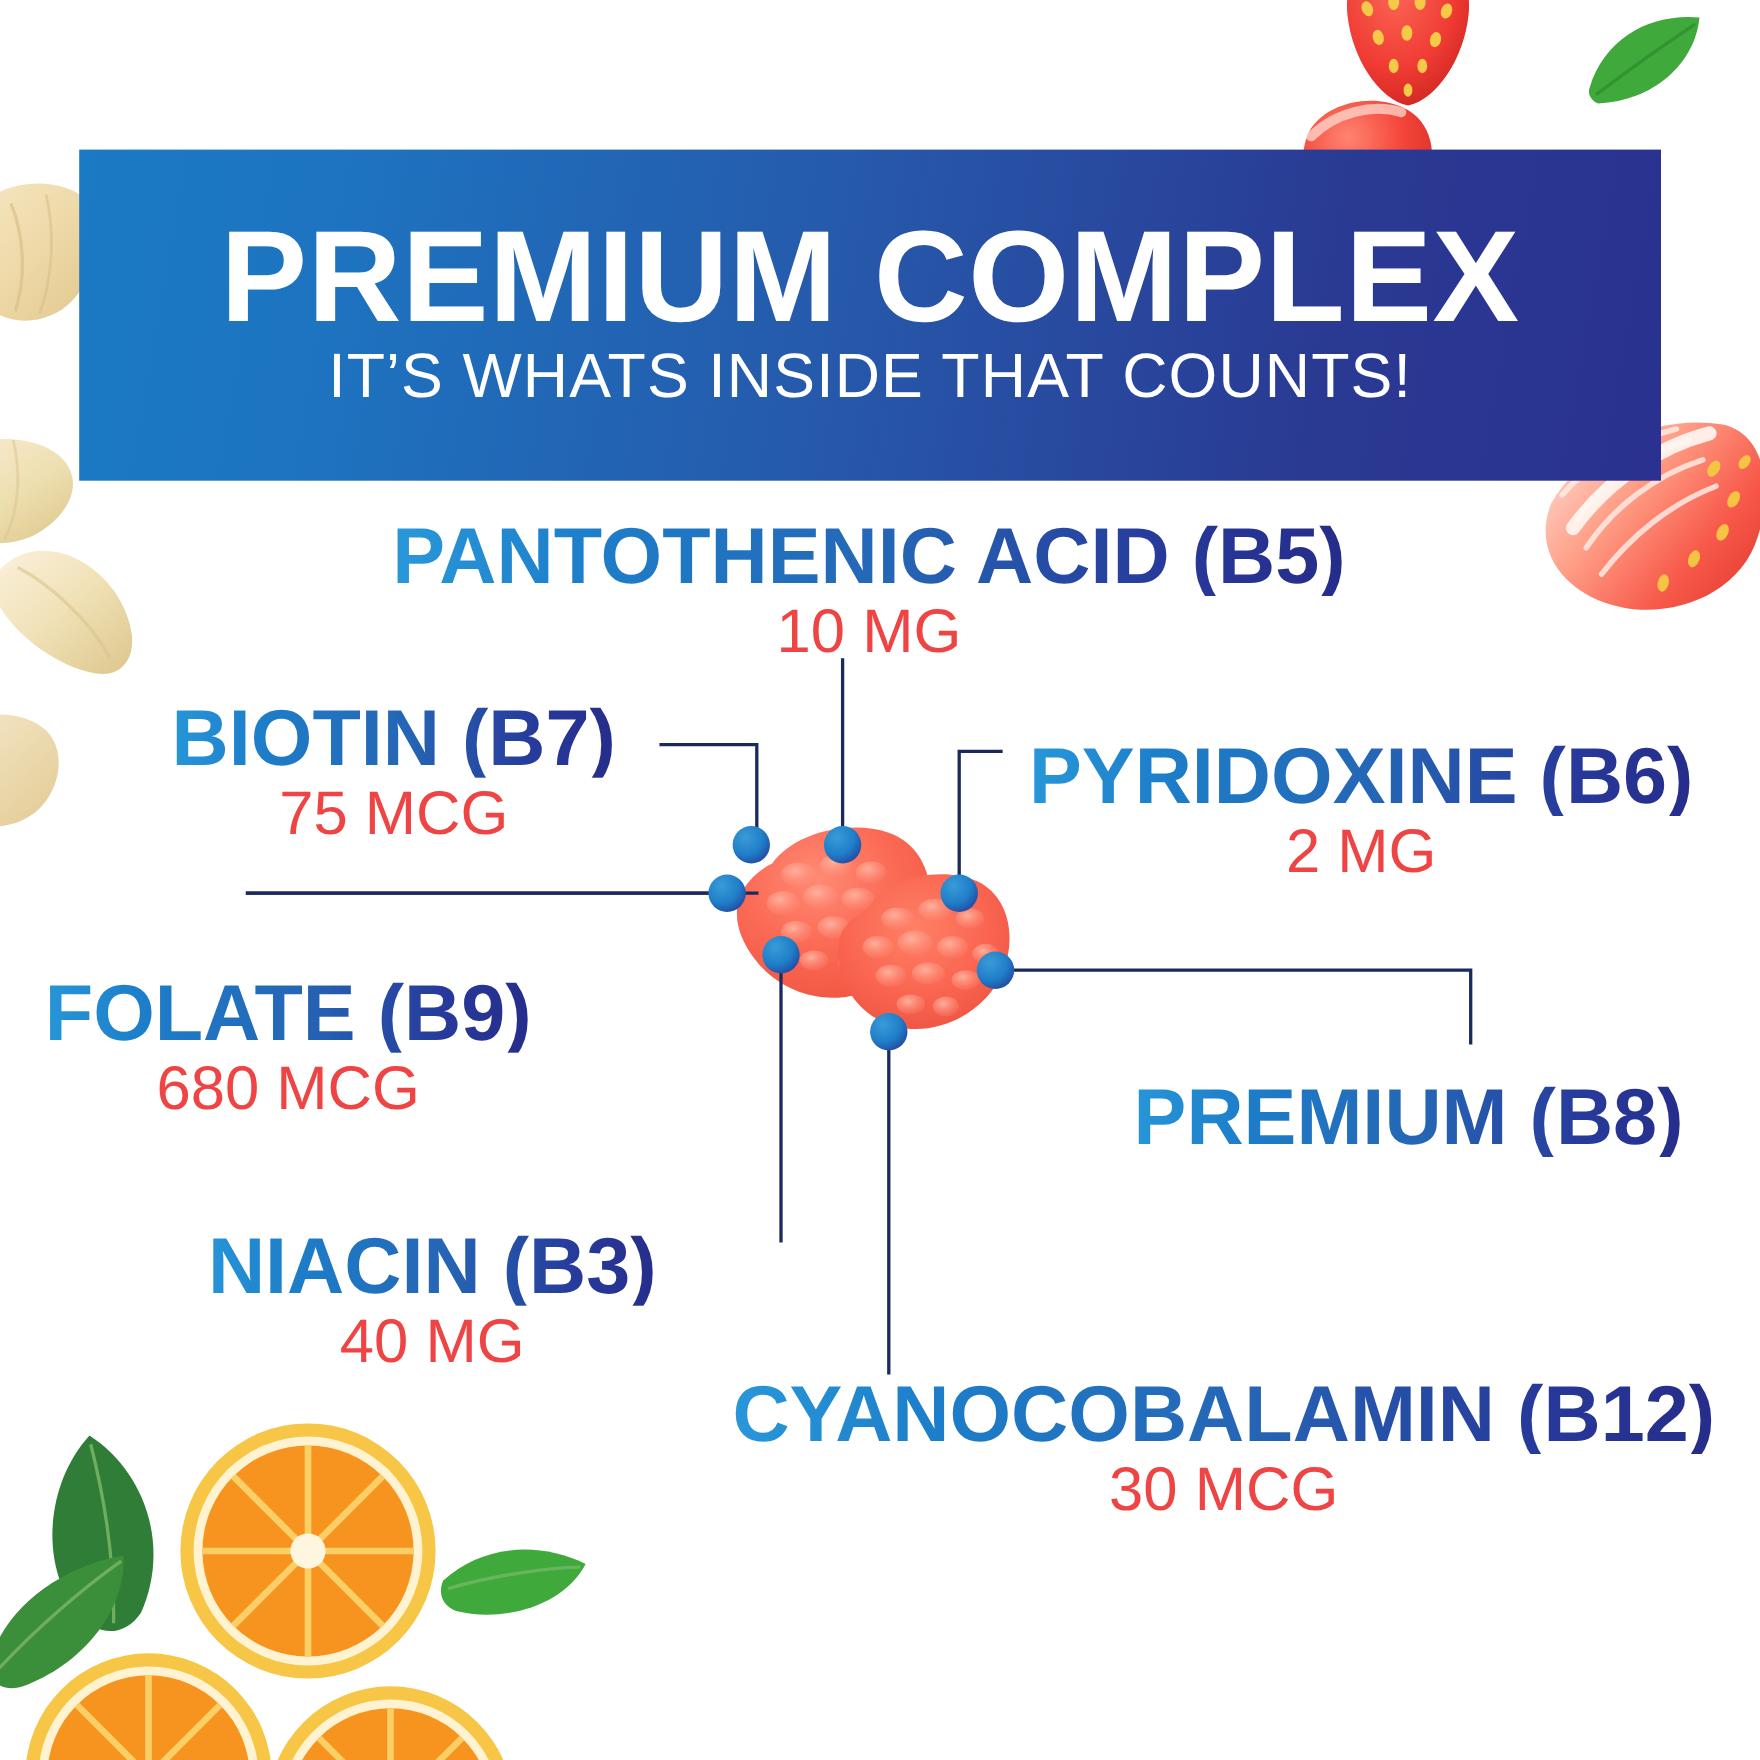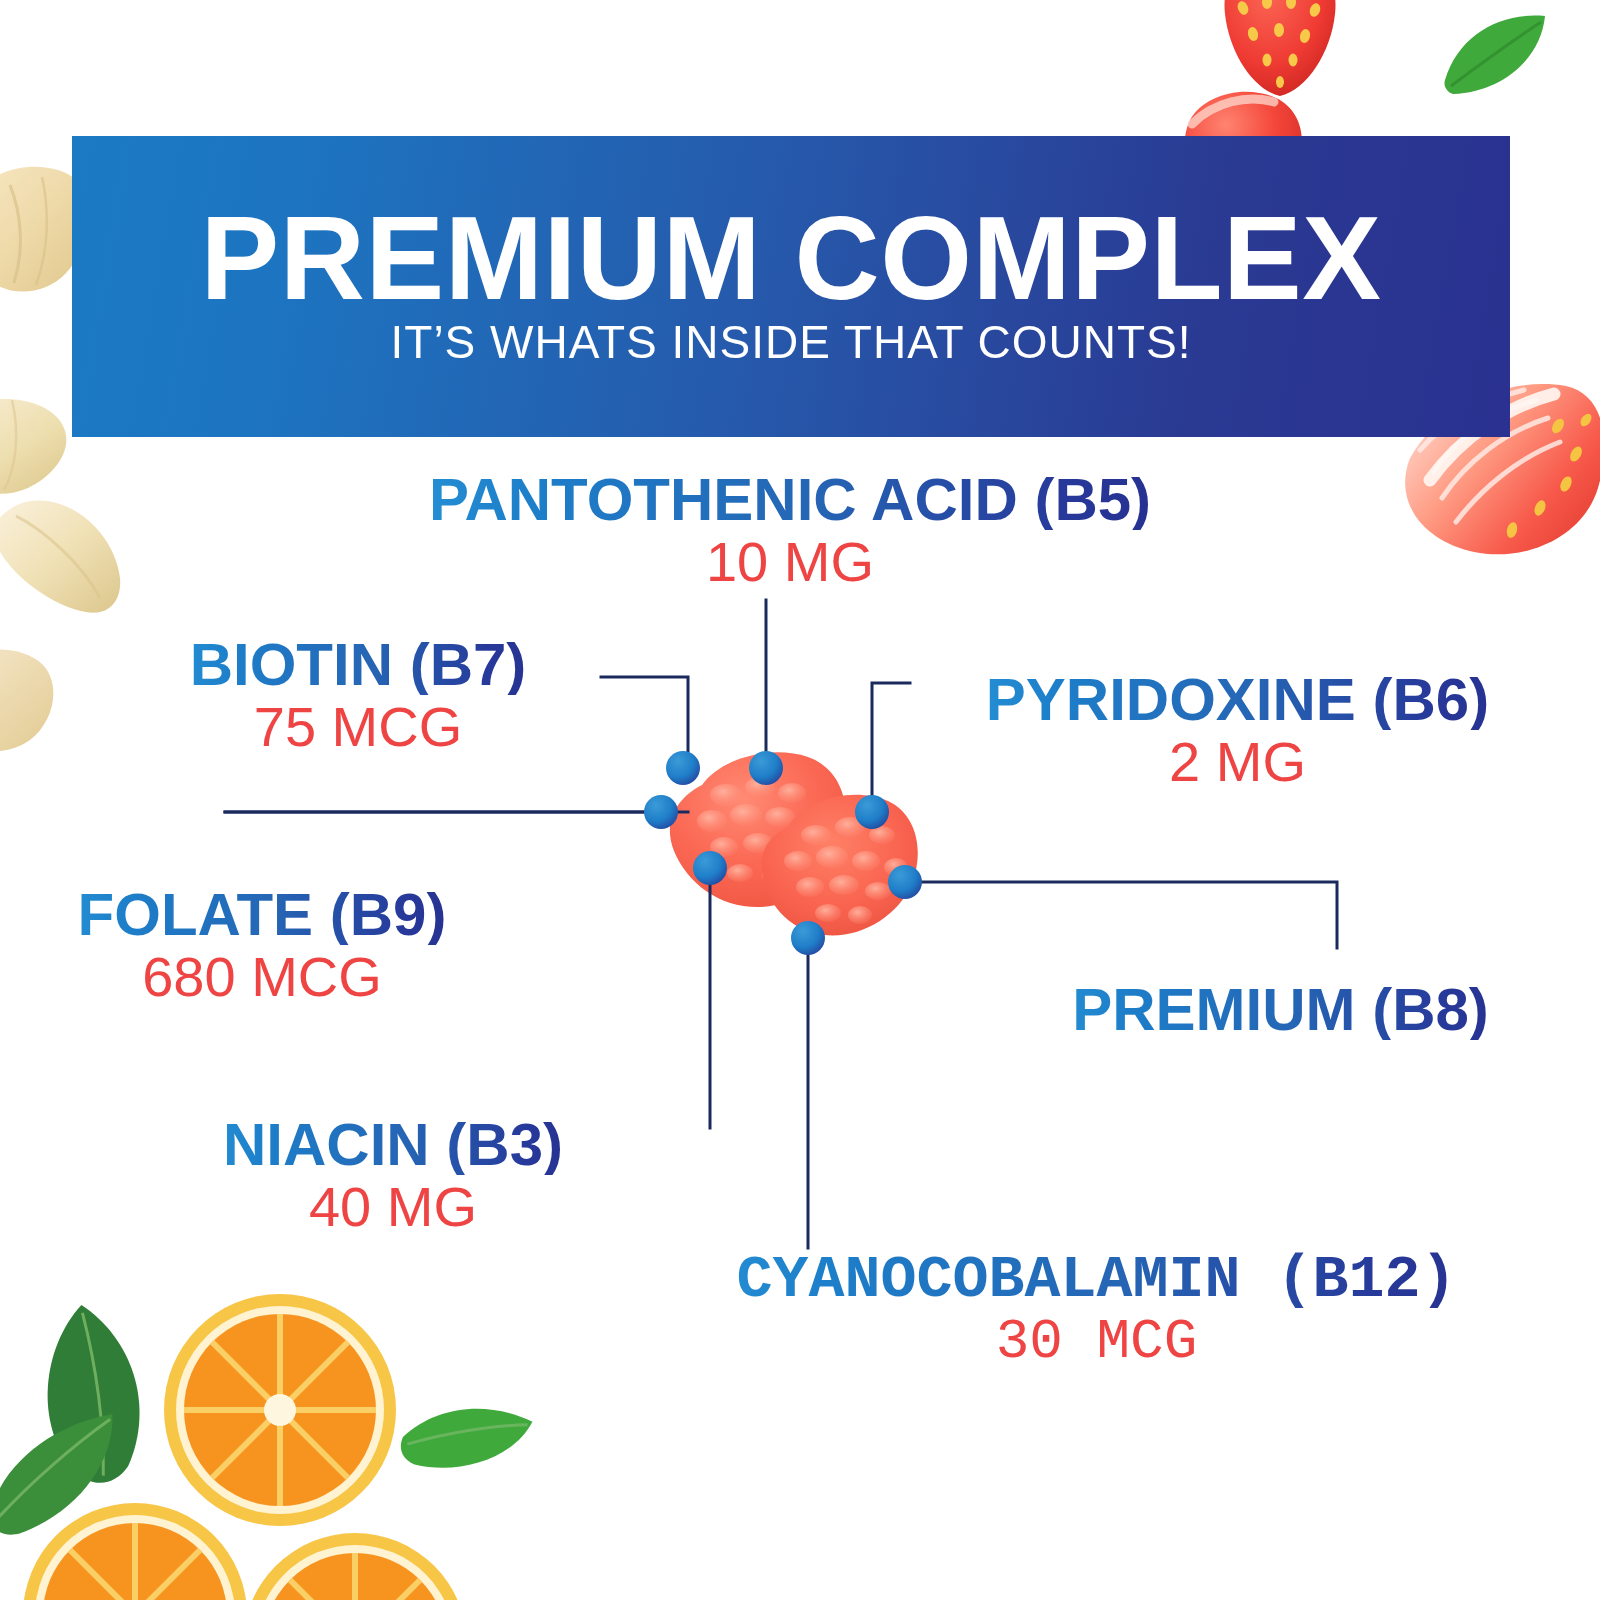--- a/index.html
+++ b/index.html
@@ -40,7 +40,7 @@
   }
   #header-subtitle{
     color:#ffffff;
-    font-size:46px;
+    font-size:57px;
     line-height:1.0;
     letter-spacing:1px;
     white-space:nowrap;

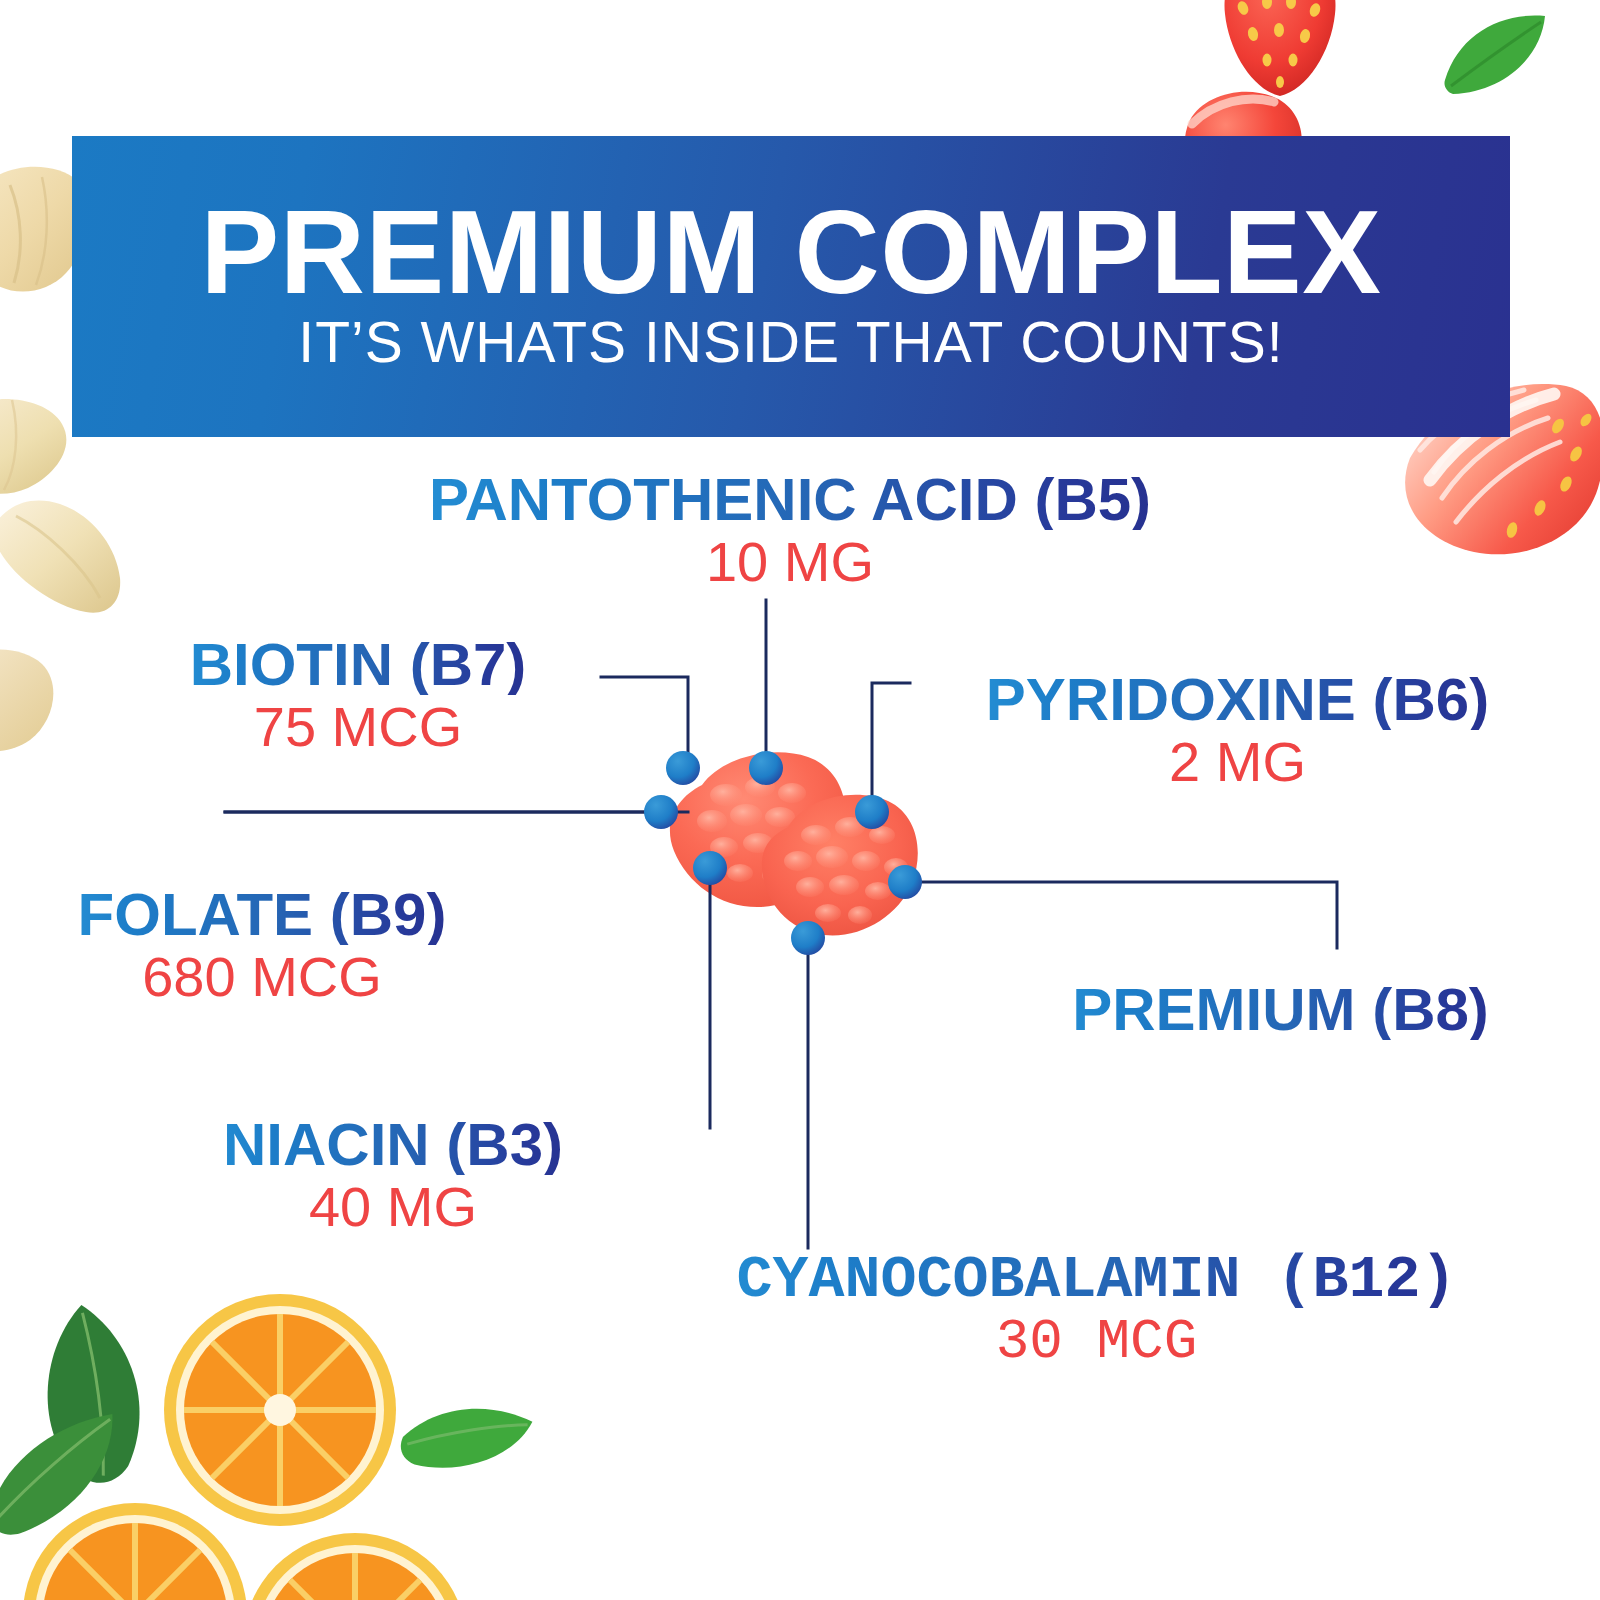--- a/index.html
+++ b/index.html
@@ -59,7 +59,7 @@
   .nutrient{ position:absolute; z-index:50; }
   .nutrient .name{
     font-weight:bold;
-    font-size:60px;
+    font-size:72px;
     line-height:1.0;
     white-space:nowrap;
     background:linear-gradient(90deg,#2a9bdc 0%, #1d7ec9 22%, #2566b5 52%, #27399a 80%, #262a86 100%);

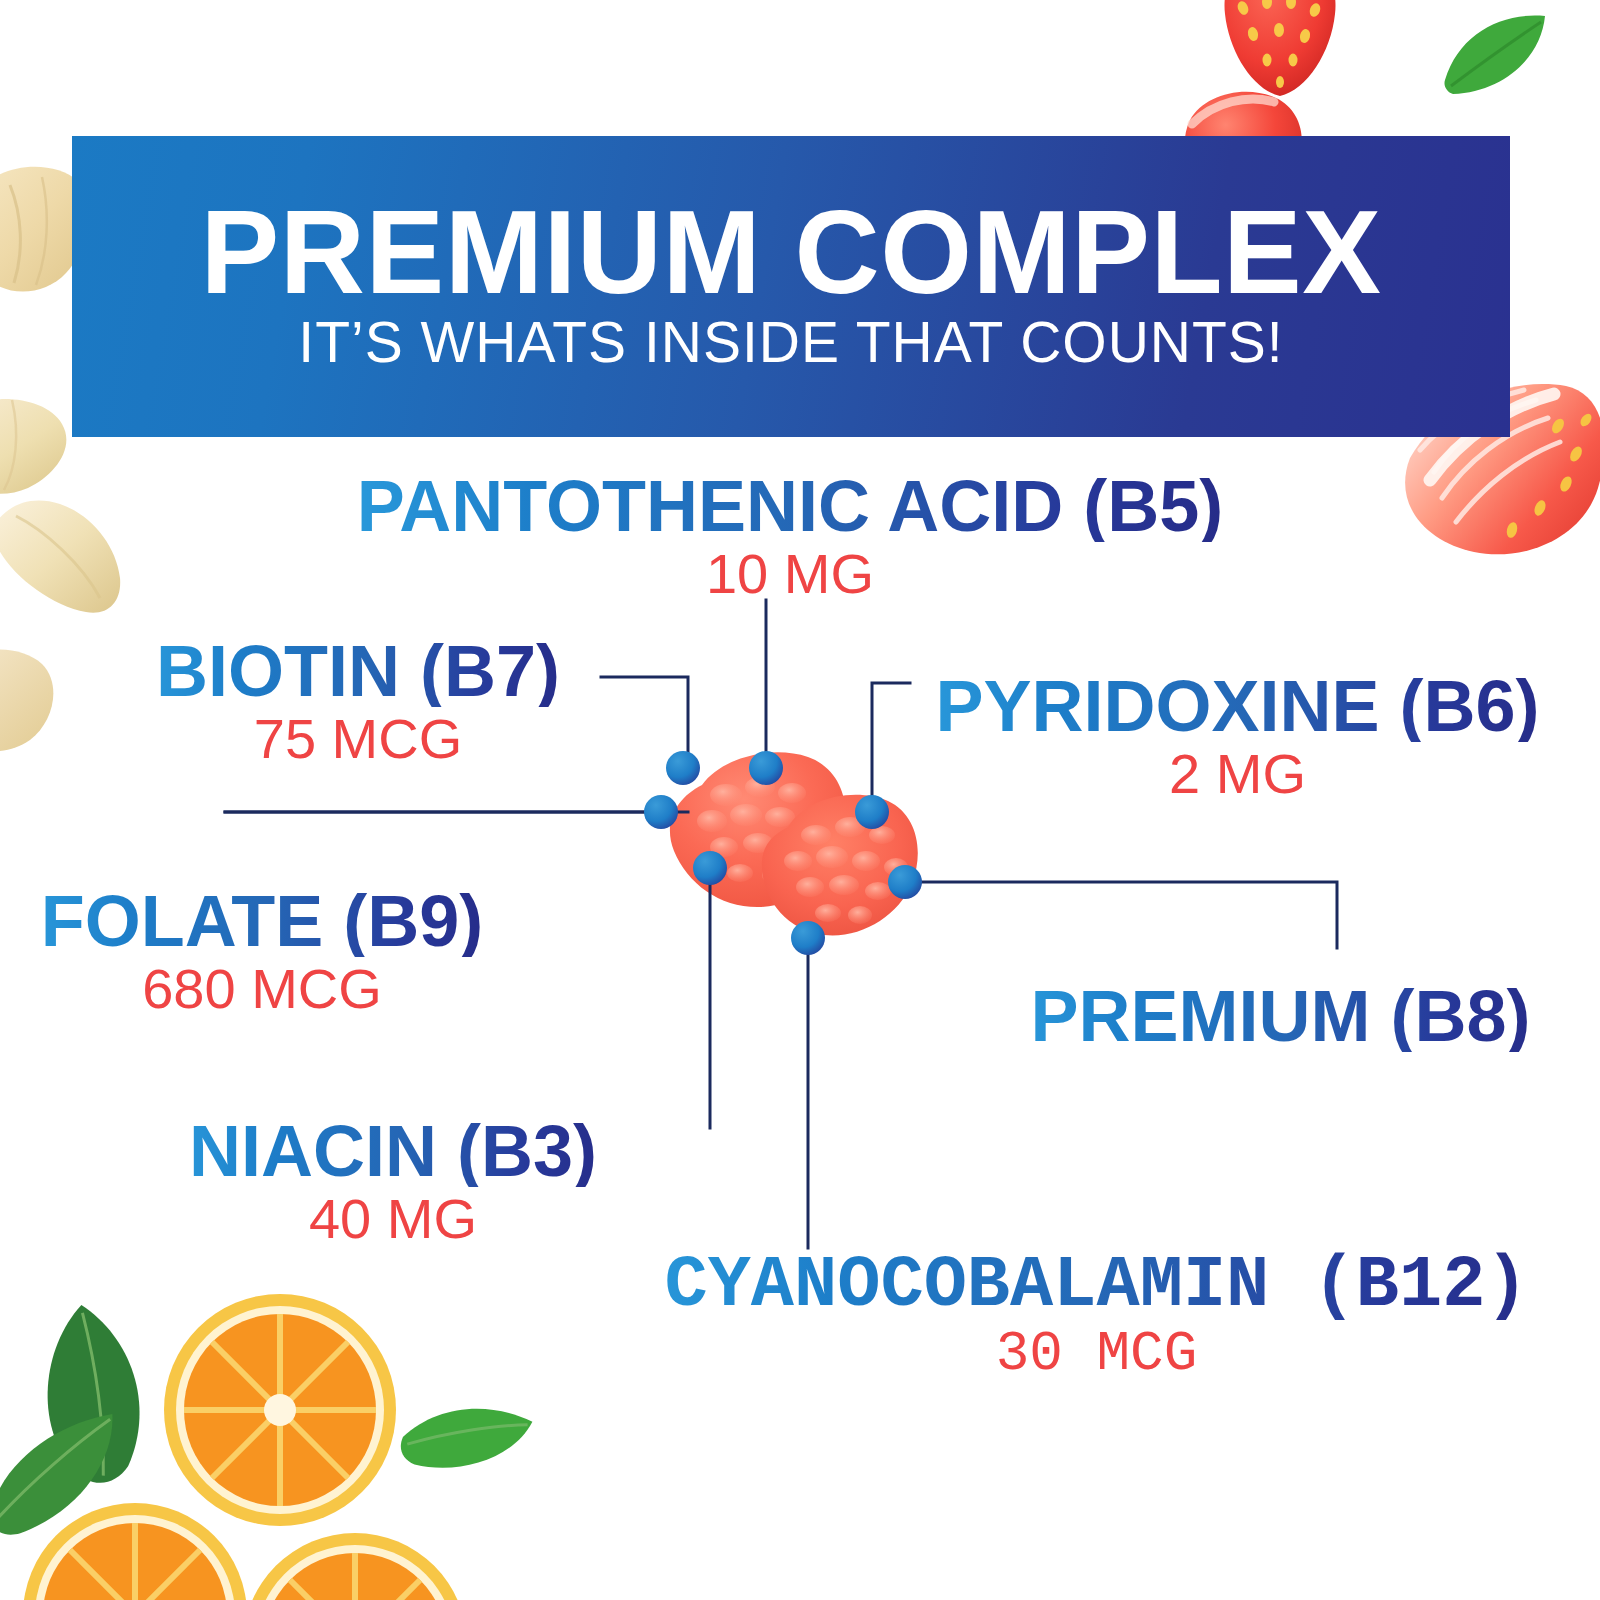--- a/index.html
+++ b/index.html
@@ -422,7 +422,7 @@
     <div class="dose dose-ctr">40 MG</div>
   </div>
 
-  <div class="nutrient ctr" style="left:624px;top:1250px;width:945px;font-family:Liberation Mono, monospace;">
+  <div class="nutrient ctr" style="left:640px;top:1250px;width:945px;">
     <div class="name">CYANOCOBALAMIN (B12)</div>
     <div class="dose dose-ctr">30 MCG</div>
   </div>

